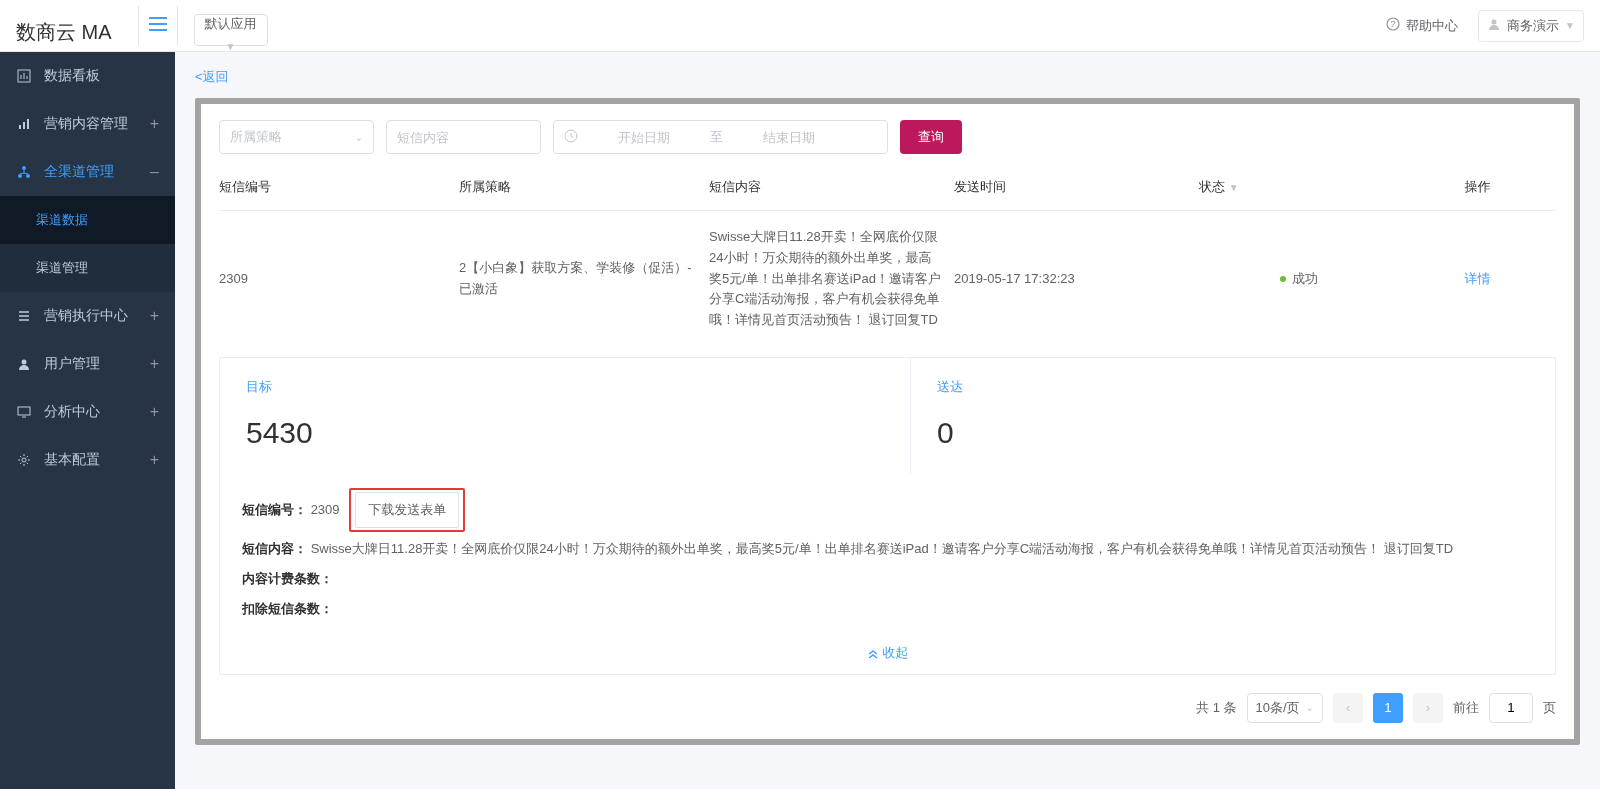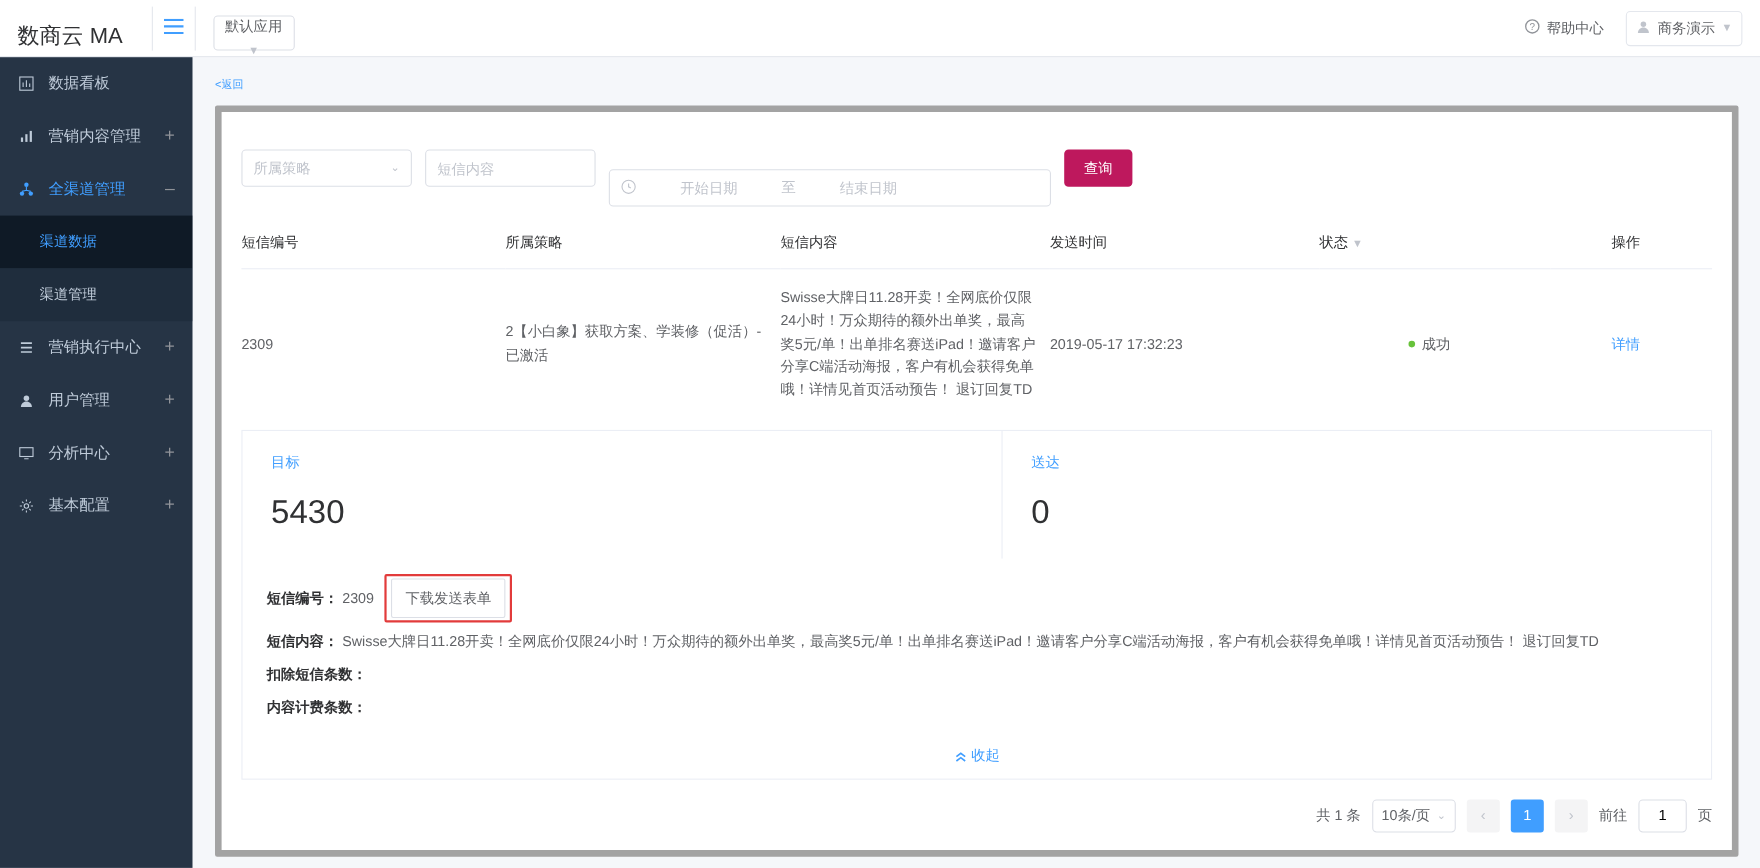--- a/index.html
+++ b/index.html
@@ -23,7 +23,7 @@
 .side-icon { width:16px; height:16px; display:inline-flex; align-items:center; justify-content:center; }
 .expand-mark { font-size:16px; color:#909399; }
 .main { flex:1; padding: 16px 20px; overflow:auto; }
-.back-link { color:#409EFF; cursor:pointer; font-size:10px; margin-bottom:12px; display:inline-block; }
+.back-link { color:#409EFF; cursor:pointer; font-size:13px; margin-bottom:12px; display:inline-block; }
 .panel { background:#fff; padding: 16px 18px; border:6px solid #a3a3a3; border-radius:2px; }
 .filters { display:flex; gap:12px; align-items:center; margin-bottom:12px; }
 .sel, .inp { height:34px; border:1px solid #dcdfe6; border-radius:4px; padding:0 10px; background:#fff; color:#606266; display:flex; align-items:center; }

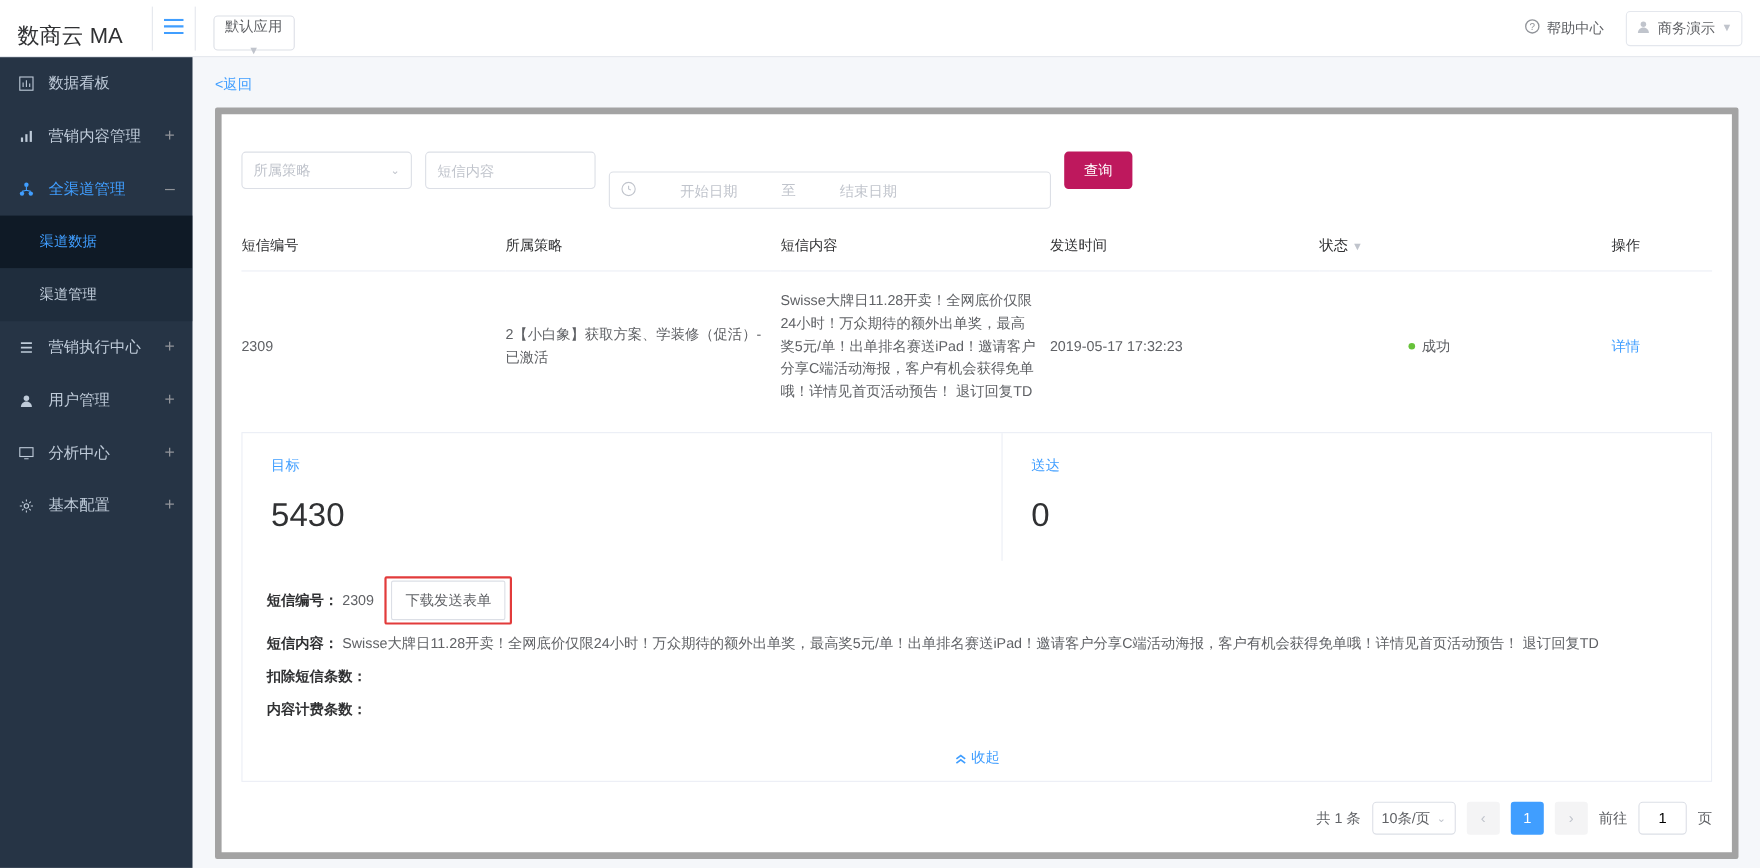--- a/index.html
+++ b/index.html
@@ -31,7 +31,7 @@
 .inp { width:155px; }
 .inp input { border:none; outline:none; width:100%; font-size:13px; color:#606266; }
 .inp input::placeholder, .date-input::placeholder { color:#c0c4cc; }
-.date-range { height:34px; border:1px solid #dcdfe6; border-radius:4px; background:#fff; display:flex; align-items:center; padding:0 10px; gap:6px; width:402px;margin-top:36px; }
+.date-range { height:34px; border:1px solid #dcdfe6; border-radius:4px; background:#fff; display:flex; align-items:center; padding:0 10px; gap:6px; width:335px; }
 .date-input { border:none; outline:none; width:120px; text-align:center; font-size:13px; color:#606266; }
 .date-sep { color:#c0c4cc; }
 .btn-primary { height:34px; padding:0 18px; background:#be185d; color:#fff; border:none; border-radius:4px; cursor:pointer; font-size:13px; }

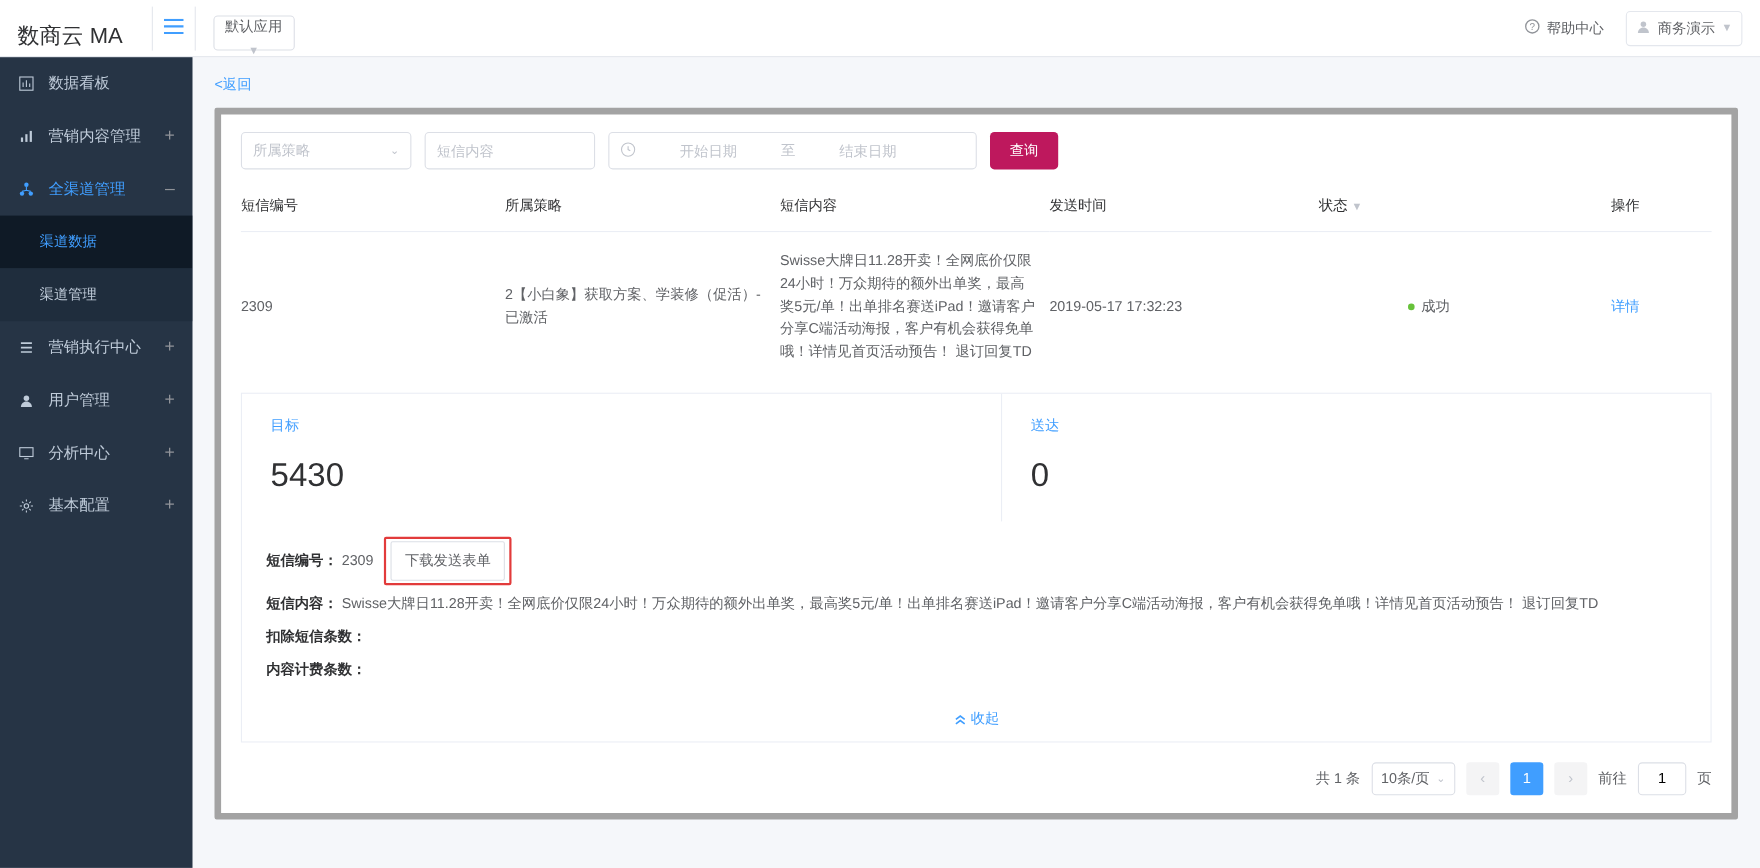--- a/index.html
+++ b/index.html
@@ -283,11 +283,11 @@
             <span>Swisse大牌日11.28开卖！全网底价仅限24小时！万众期待的额外出单奖，最高奖5元/单！出单排名赛送iPad！邀请客户分享C端活动海报，客户有机会获得免单哦！详情见首页活动预告！ 退订回复TD</span>
           </div>
           <div class="detail-row">
+            <span class="detail-label">内容计费条数：</span>
+            <span></span>
+          </div>
+          <div class="detail-row">
             <span class="detail-label">扣除短信条数：</span>
-            <span></span>
-          </div>
-          <div class="detail-row">
-            <span class="detail-label">内容计费条数：</span>
             <span></span>
           </div>
         </div>

